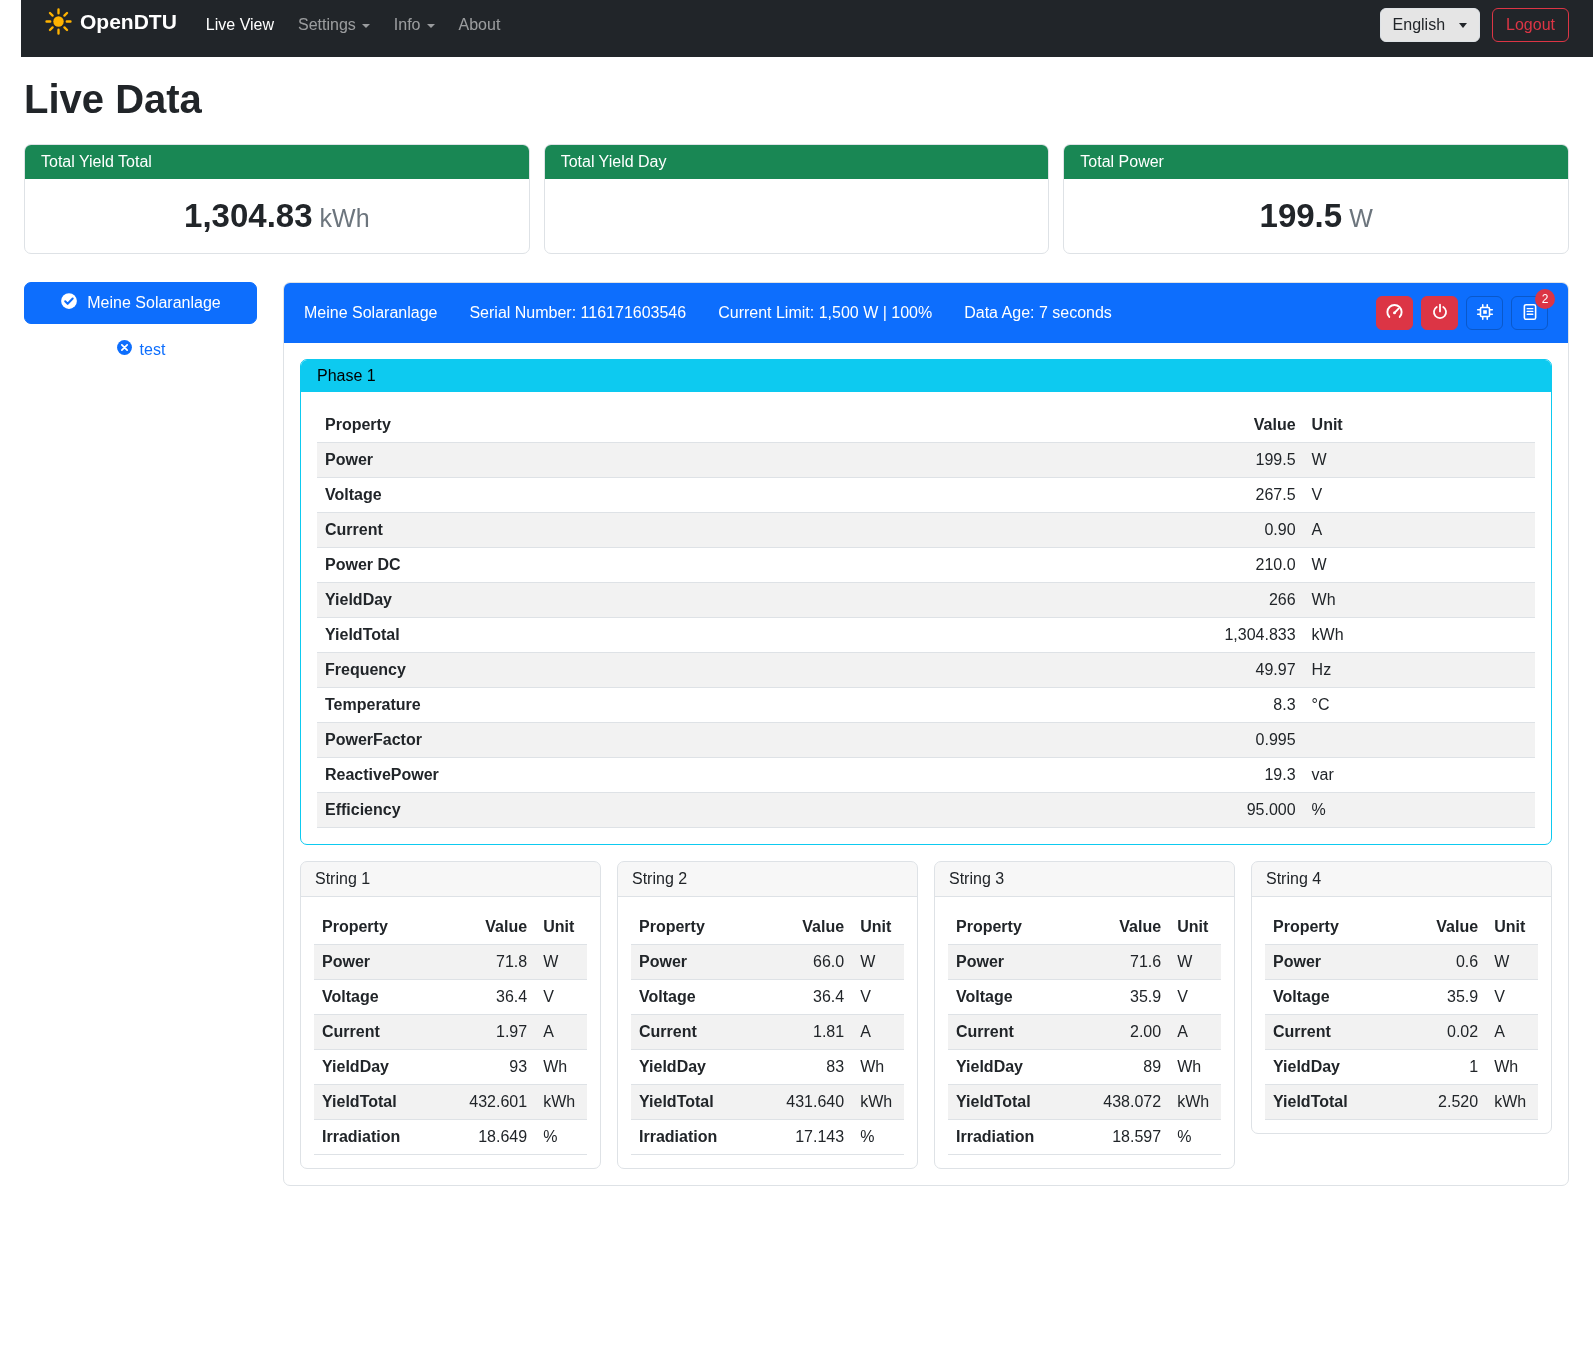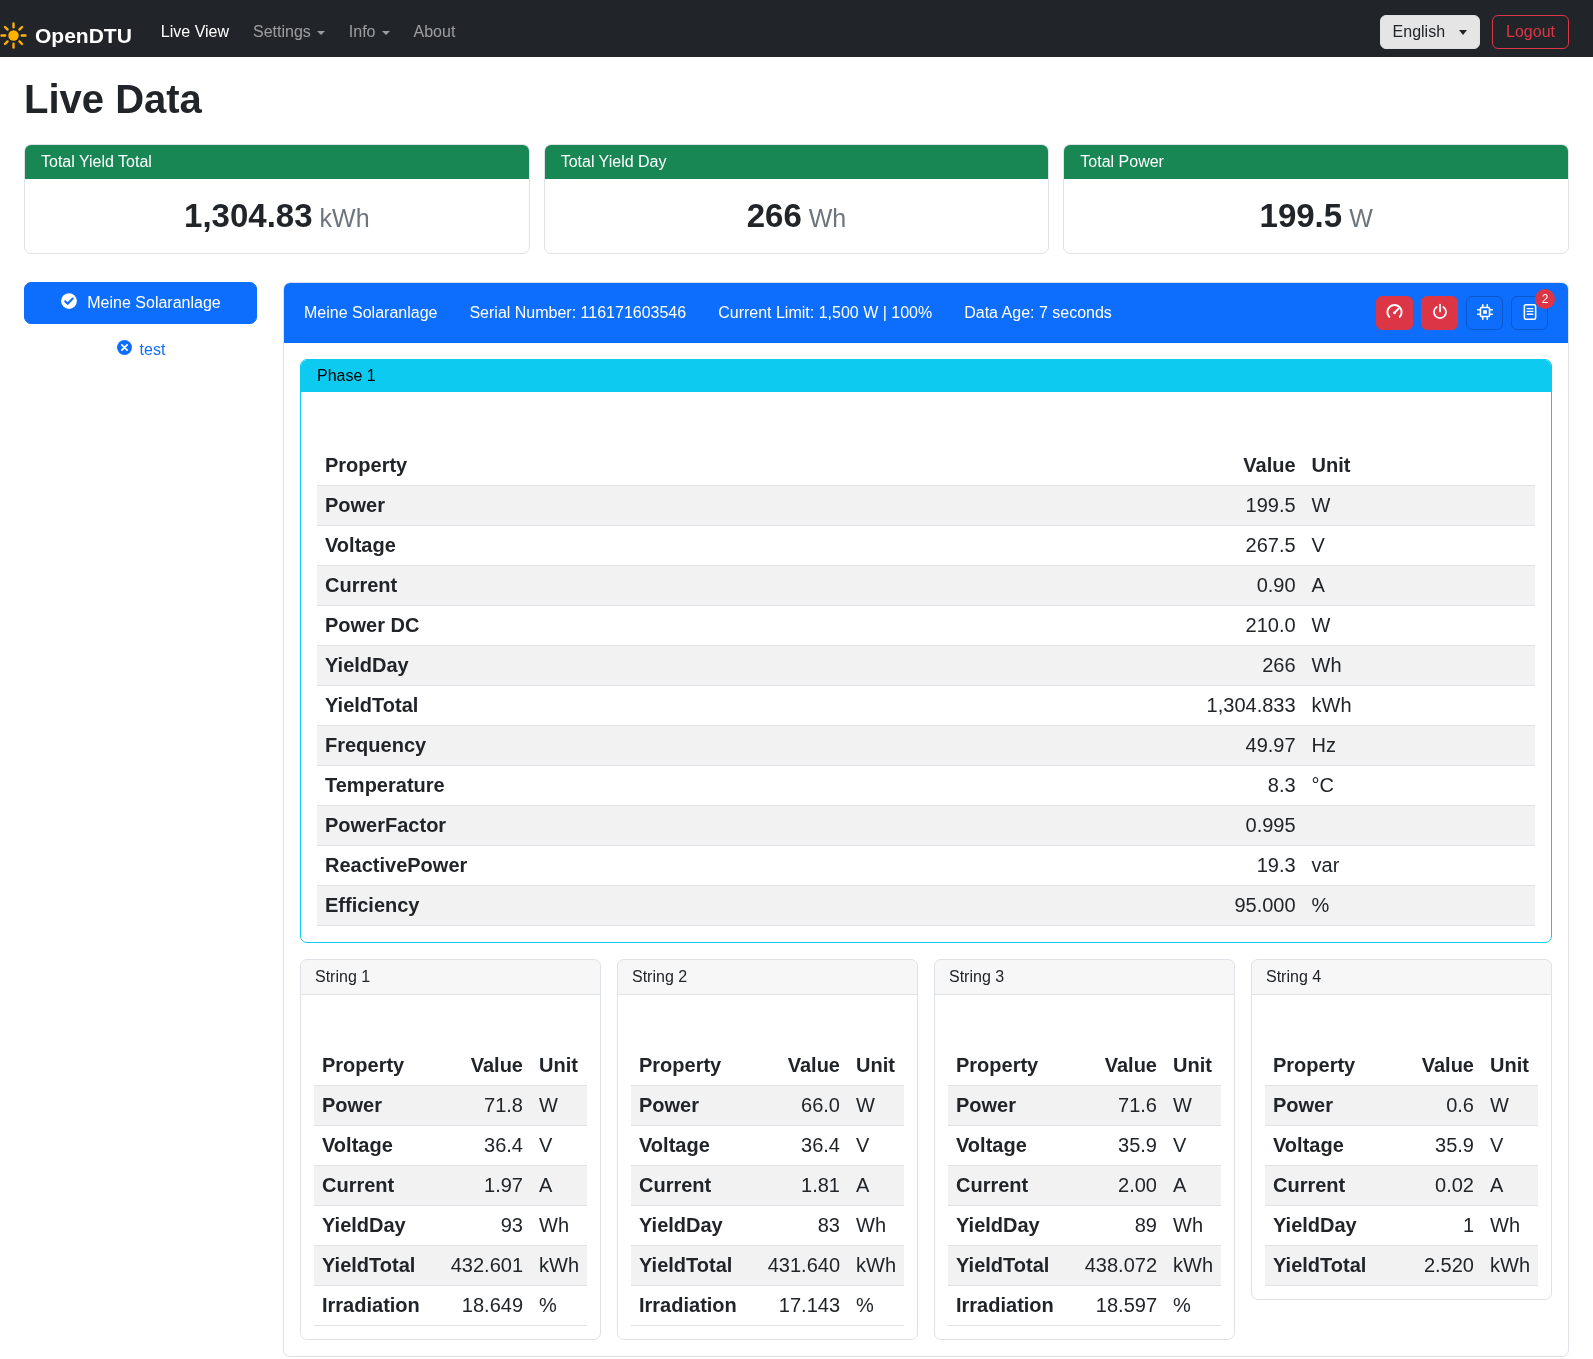--- a/index.html
+++ b/index.html
@@ -13,10 +13,11 @@
   }
   
   .navbar{
-    display:flex;align-items:flex-end;
+    display:flex;align-items:flex-start;
     background:#212529;
     min-height:57px;
-    padding:8px 24px 8px 0;
+    padding:8px 24px 8px 24px;
+    margin-left:21px;
   }
   .brand{display:flex;align-items:center;gap:8px;color:#fff;font-size:21px;font-weight:700;cursor:pointer;margin-right:18px;}
   .brand svg{display:block;}

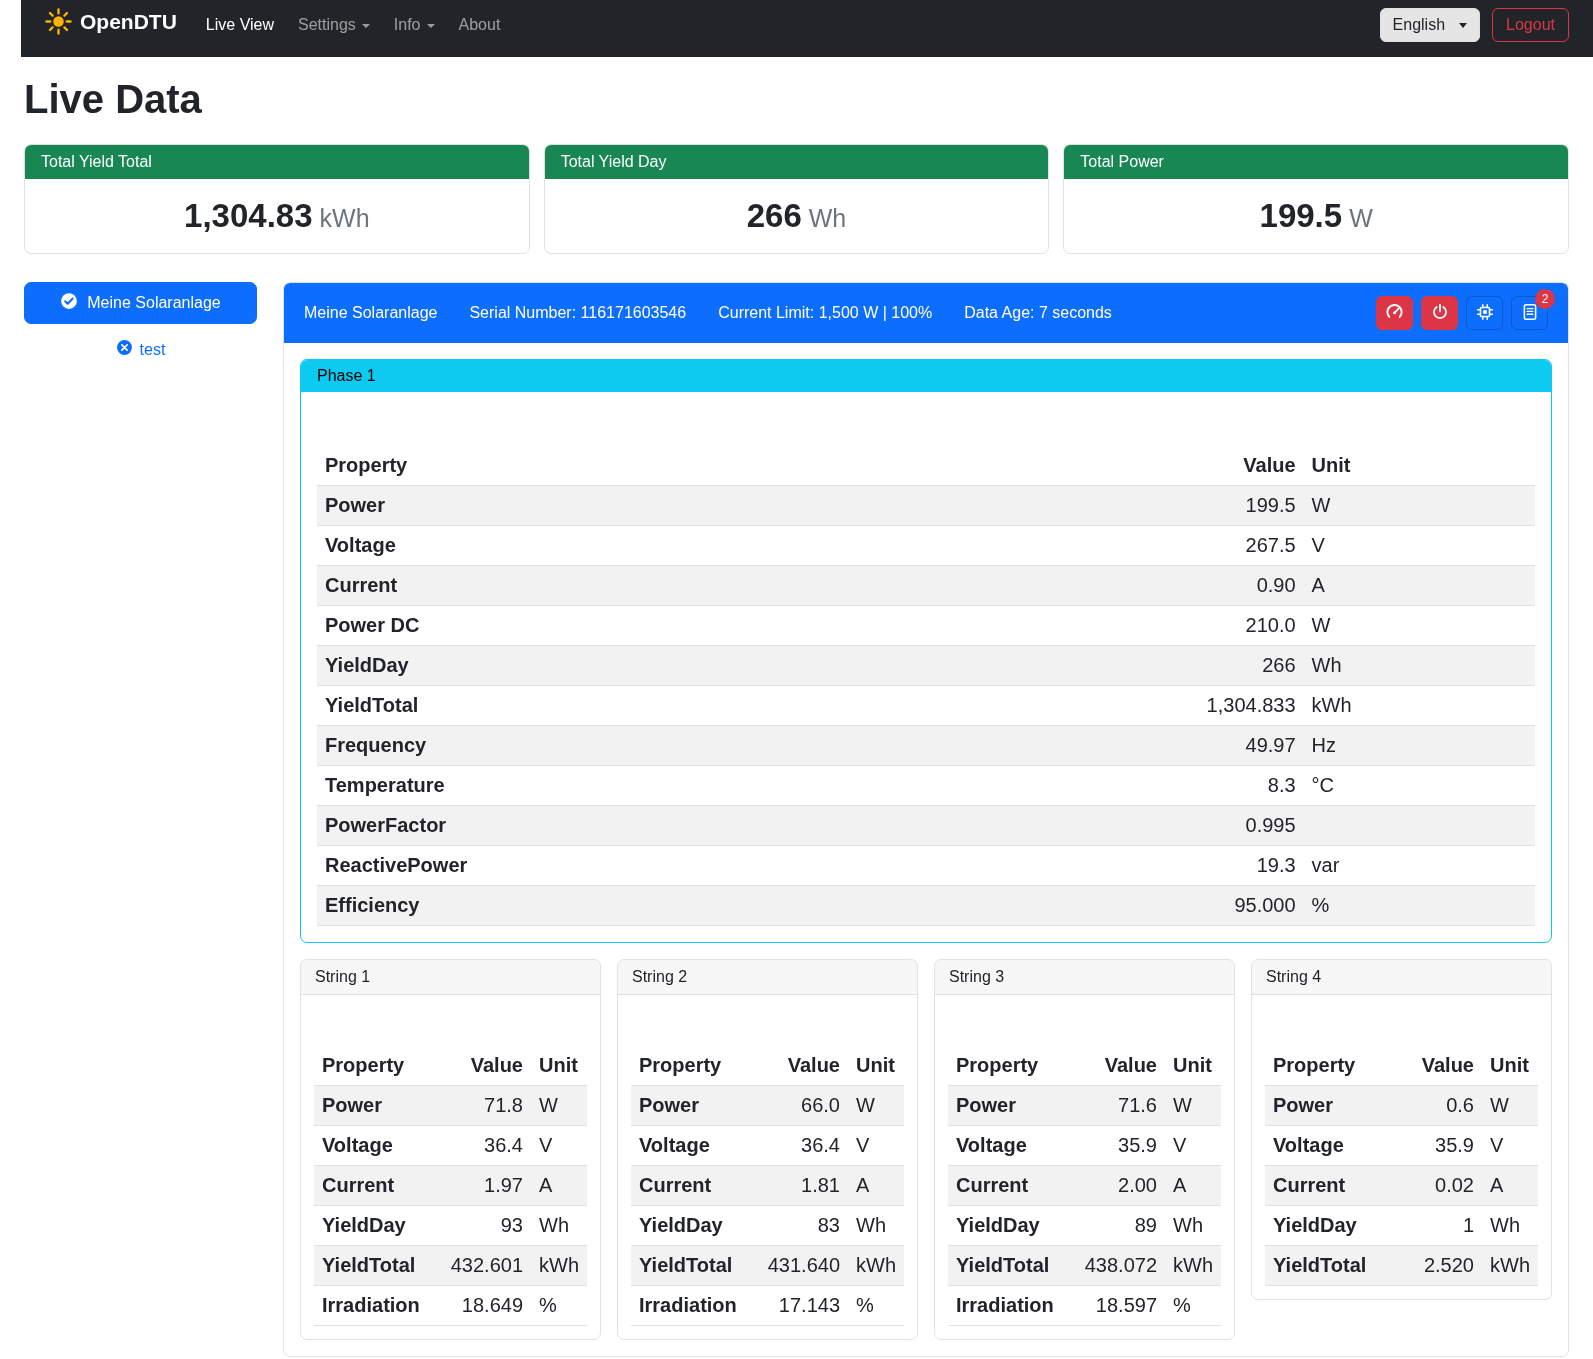--- a/index.html
+++ b/index.html
@@ -118,7 +118,6 @@
       </div>
       <div class="card">
         <div class="card-header green">Total Yield Day</div>
-        <div class="summary-body"><span class="big-val">266</span><span class="big-unit">Wh</span></div>
       </div>
       <div class="card">
         <div class="card-header green">Total Power</div>

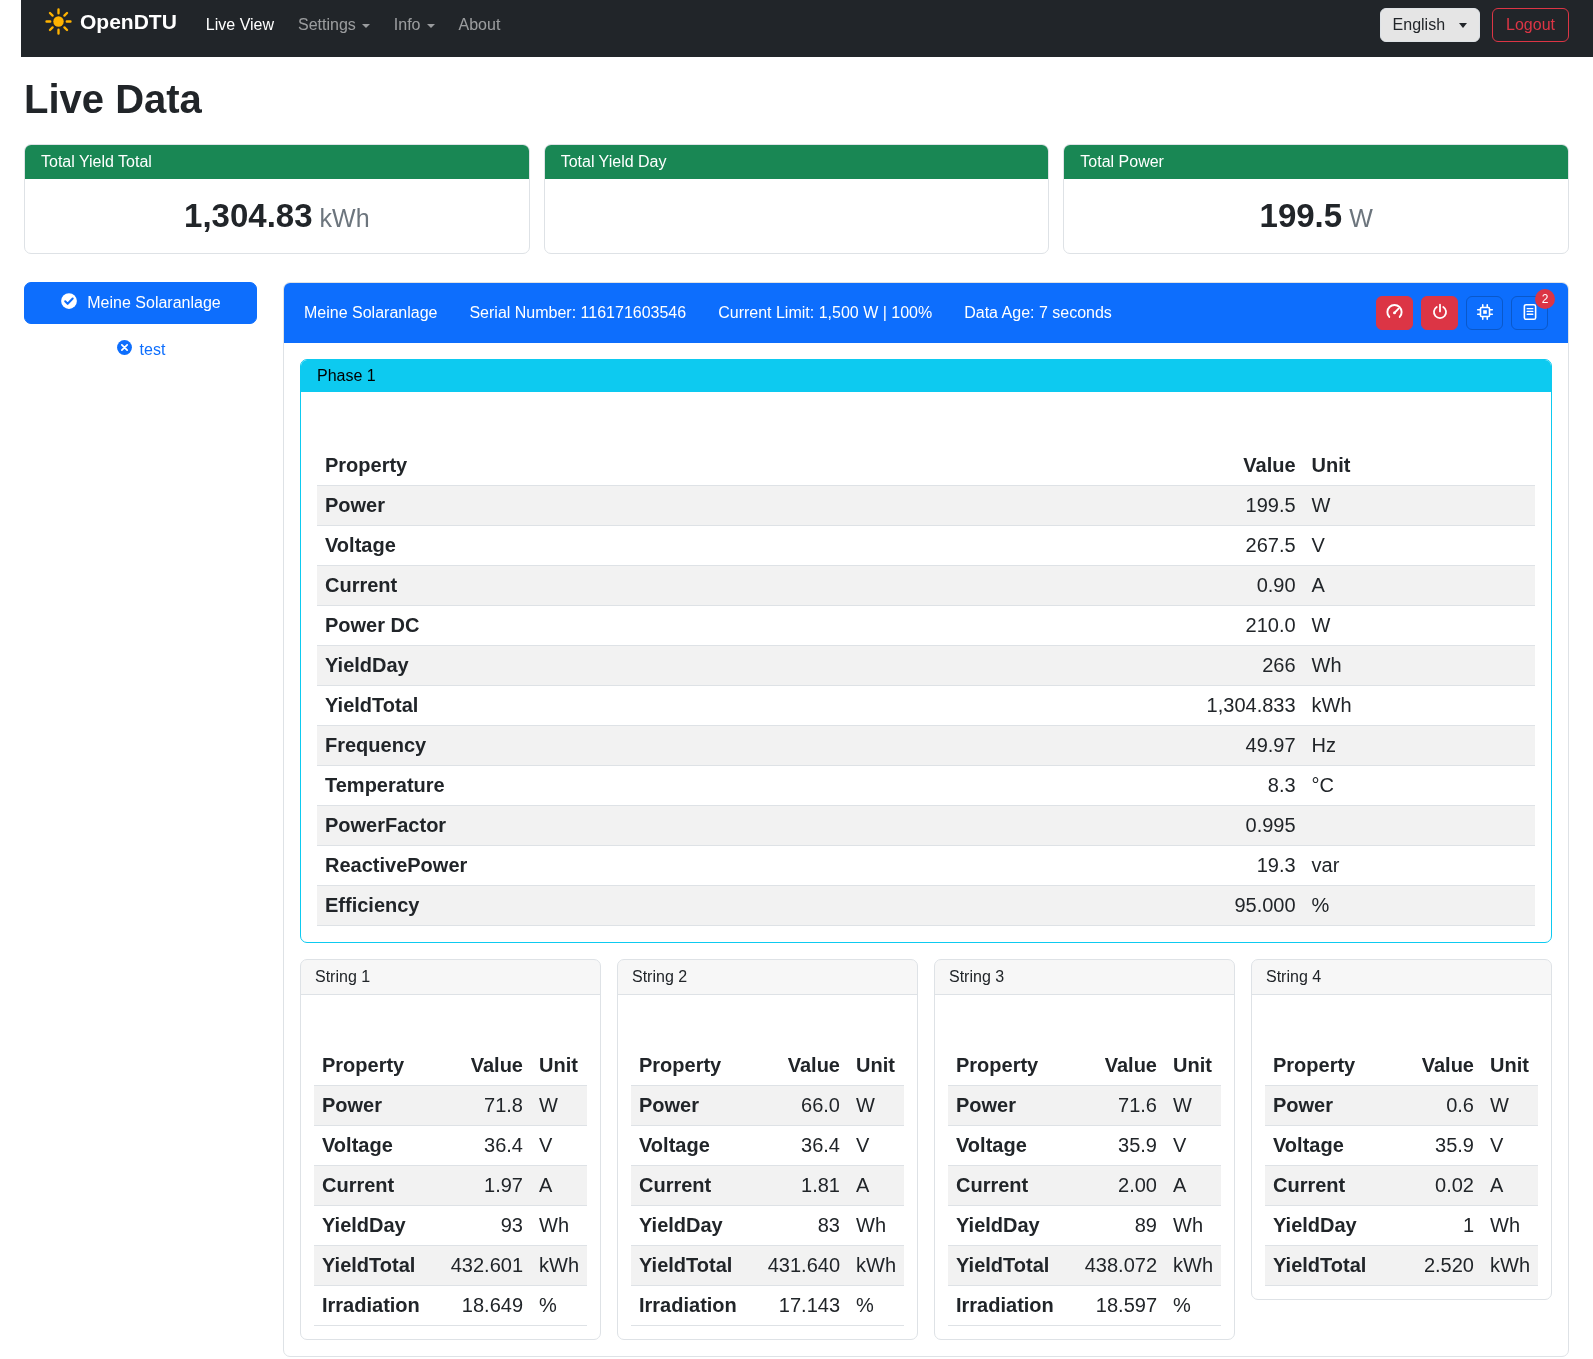--- a/index.html
+++ b/index.html
@@ -66,7 +66,7 @@
   .phase-header{background:#0dcaf0;color:#000;padding:7px 16px;border-radius:6px 6px 0 0;}
   .phase-body{padding:16px;}
   
-  .data-table{width:100%;border-collapse:collapse;font-size:20px;margin-top:38px;}
+  .data-table{width:100%;border-collapse:collapse;font-size:16px;}
   .data-table th,.data-table td{padding:8px;border-bottom:1px solid #dee2e6;text-align:left;vertical-align:middle;}
   .data-table th{font-weight:700;}
   .data-table td.c0{font-weight:700;}

